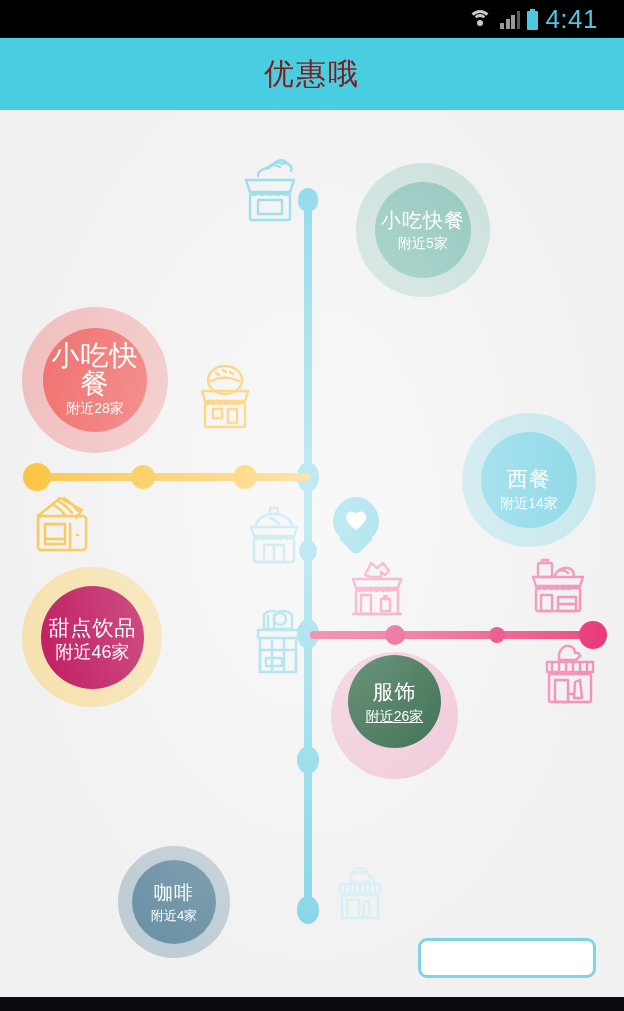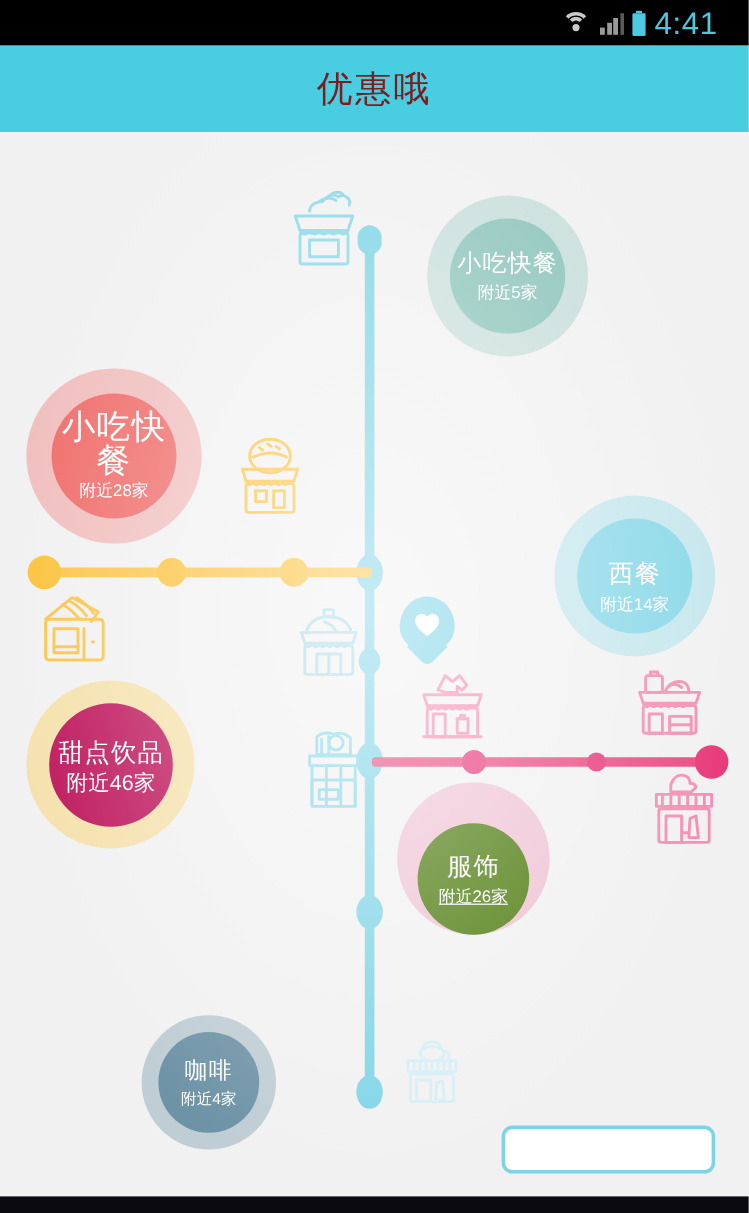--- a/index.html
+++ b/index.html
@@ -333,7 +333,7 @@
 
     <div class="bubble" style="left:331px; top:542px; width:127px; height:127px;">
       <div class="halo" style="background:rgba(238,127,173,0.40);"></div>
-      <div class="core" style="left:17px; top:34px; width:93px; height:93px; background:#4d7c0f;">
+      <div class="core" style="left:17px; top:3px; width:93px; height:93px; background:#14532d;">
         <div class="b-name" style="font-size:21px; line-height:28px; letter-spacing:1px;">服饰</div>
         <div class="b-sub" style="font-size:14px; line-height:20px;text-decoration:underline;">附近26家</div>
       </div>

